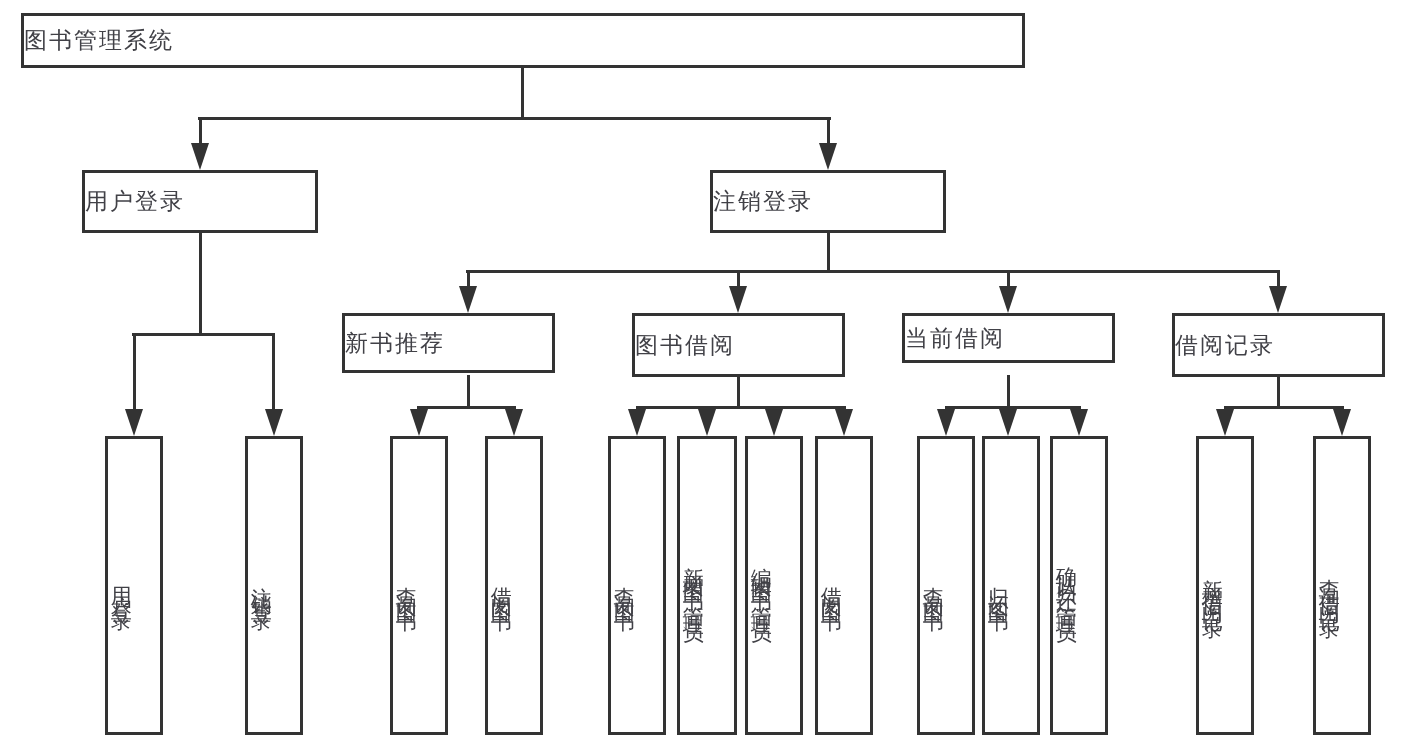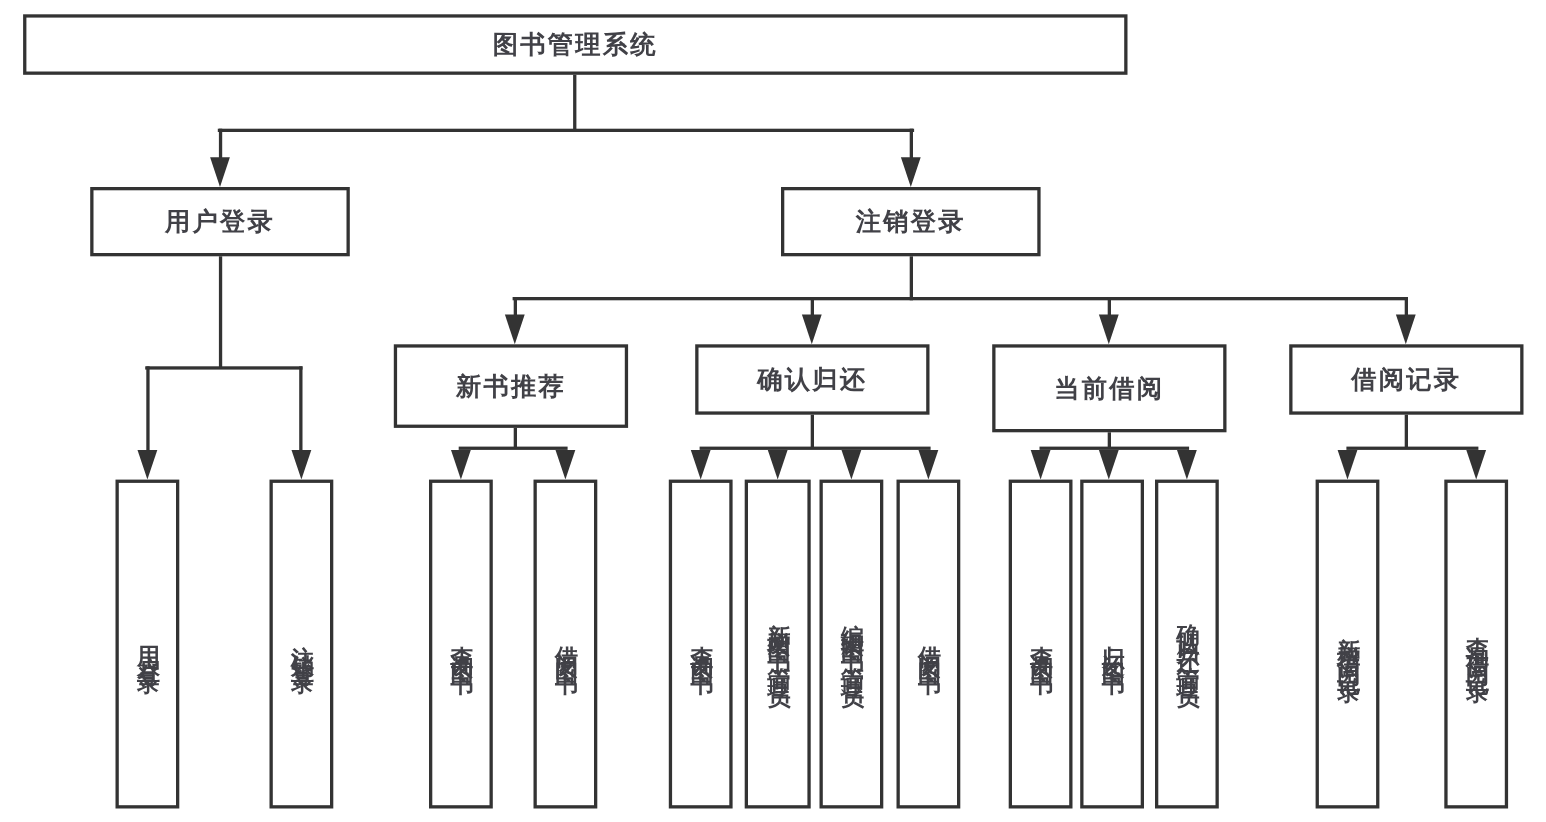--- a/index.html
+++ b/index.html
@@ -20,9 +20,8 @@
     background:#ffffff;
     display:flex;
     align-items:center;
-    justify-content:center;
+    justify-content:flex-start;
     color:#414147;
-    font-weight:bold;
   }
   .node-h{
     font-size:23px;

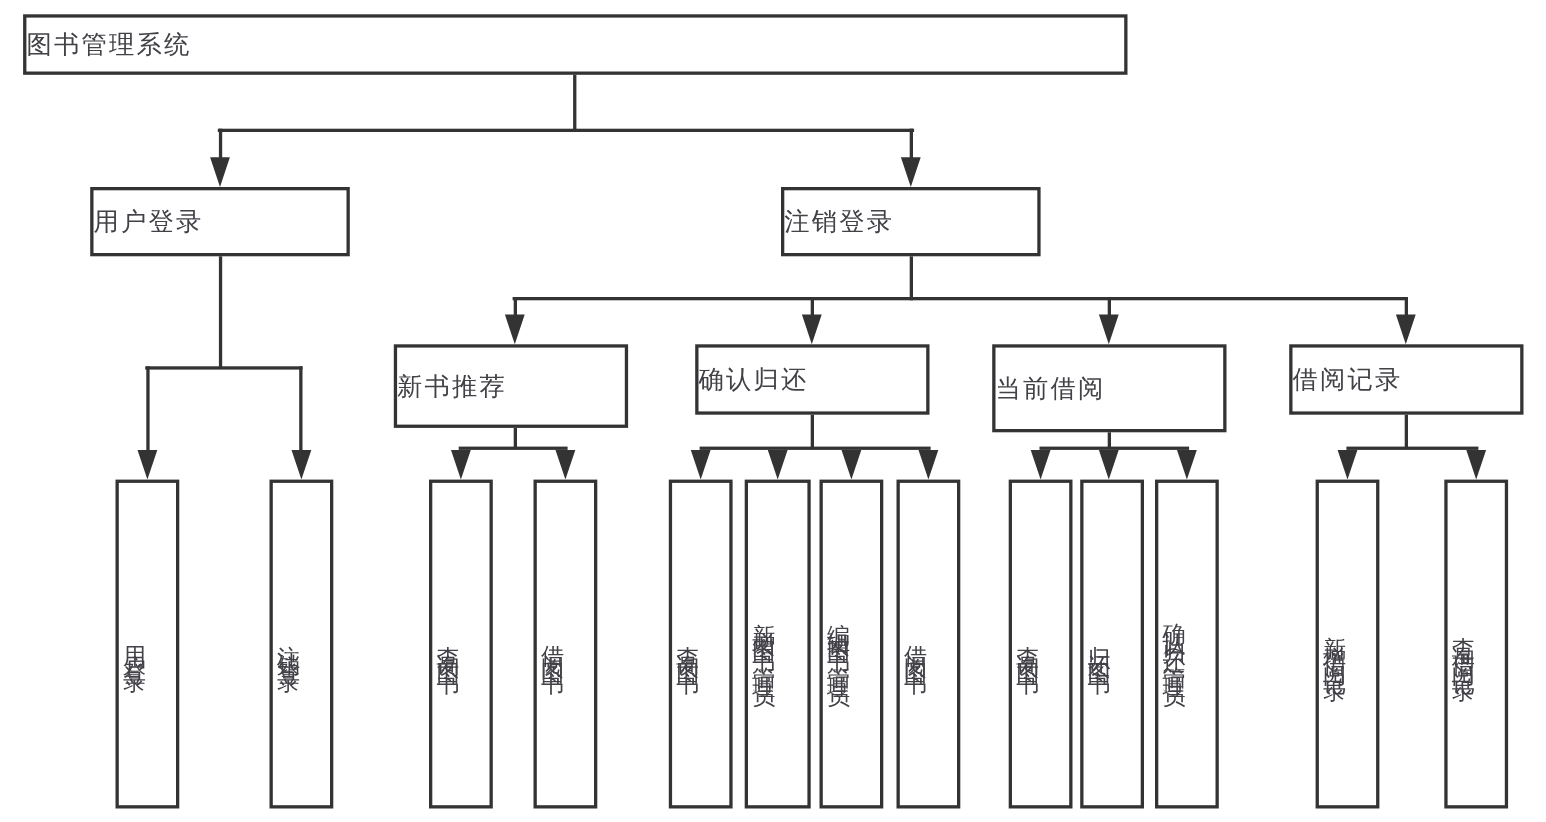--- a/index.html
+++ b/index.html
@@ -122,7 +122,7 @@
     <span>注销登录</span>
   </div>
 
-  <div class="node node-h" style="left:358px;top:313px;width:213px;height:76px">
+  <div class="node node-h" style="left:342px;top:313px;width:213px;height:60px">
     <span>新书推荐</span>
   </div>
   <div class="node node-h" style="left:632px;top:313px;width:213px;height:64px">

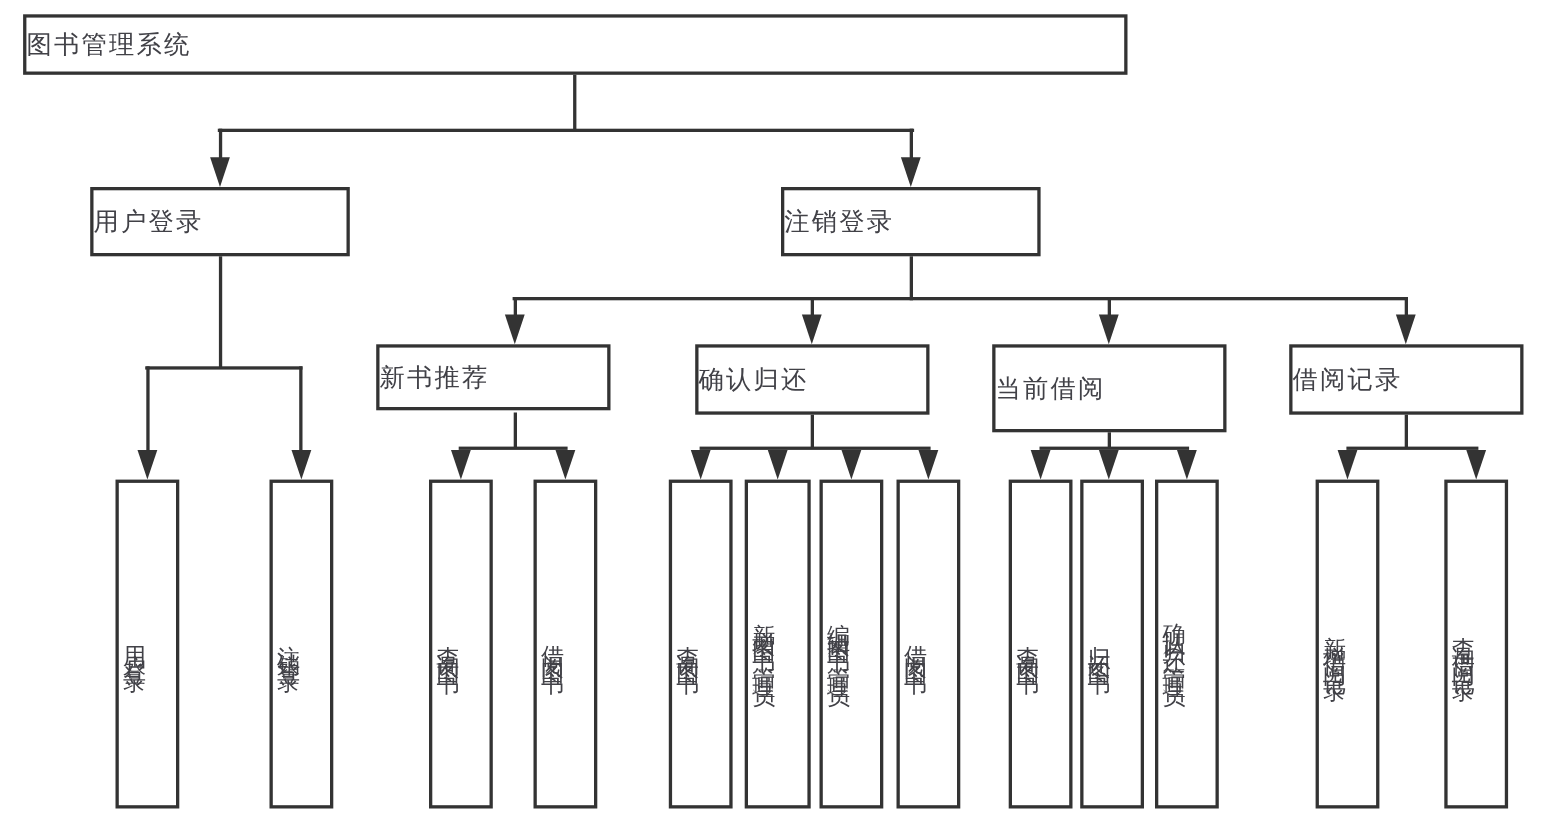--- a/index.html
+++ b/index.html
@@ -126,7 +126,7 @@
     <span>新书推荐</span>
   </div>
   <div class="node node-h" style="left:632px;top:313px;width:213px;height:64px">
-    <span>确认归还</span>
+    <span>图书借阅</span>
   </div>
   <div class="node node-h" style="left:902px;top:313px;width:213px;height:80px">
     <span>当前借阅</span>

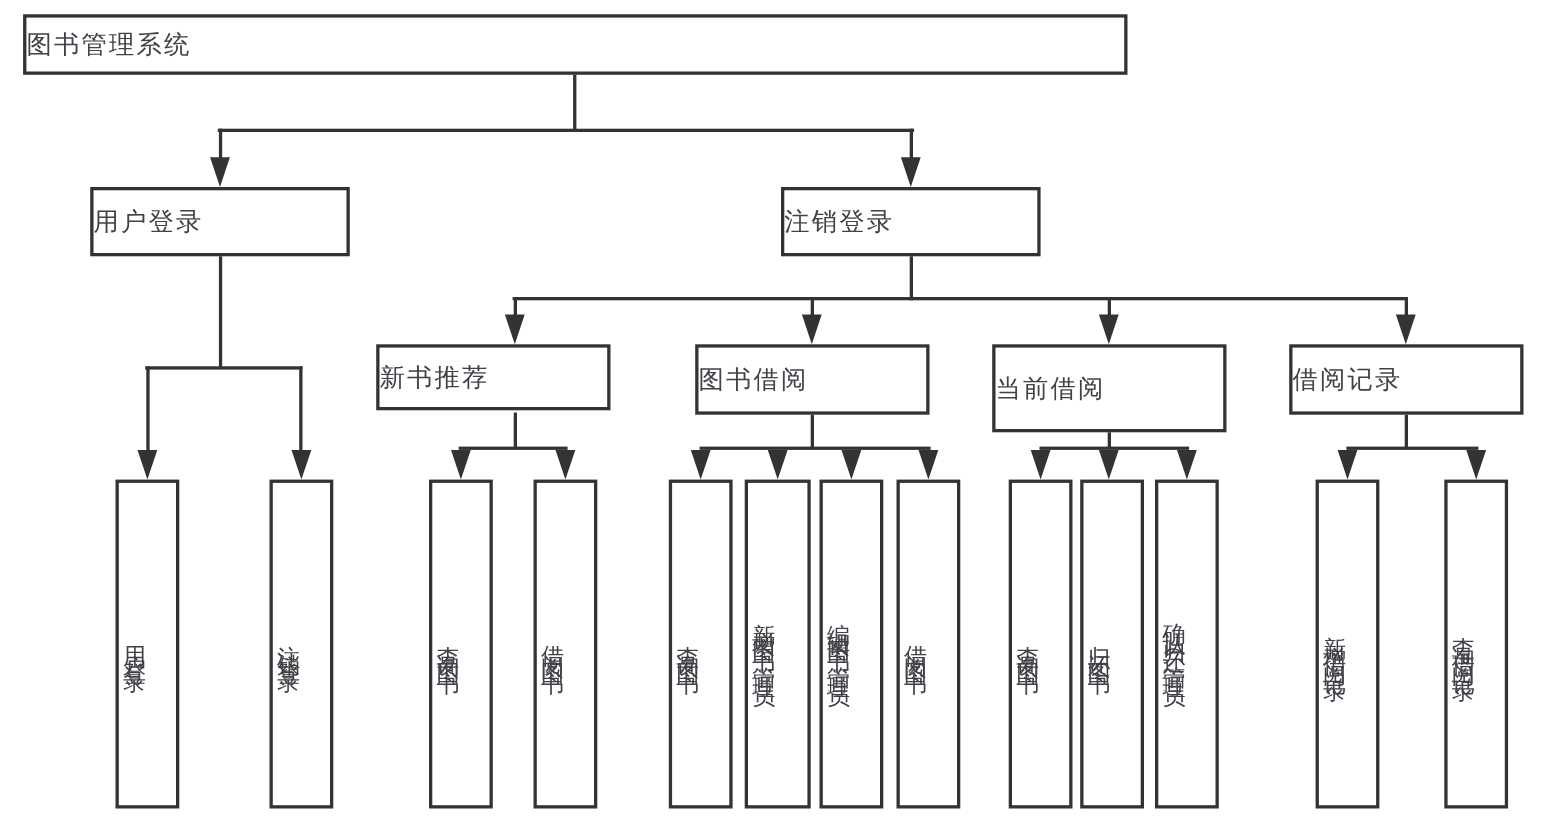--- a/index.html
+++ b/index.html
@@ -128,7 +128,7 @@
   <div class="node node-h" style="left:632px;top:313px;width:213px;height:64px">
     <span>图书借阅</span>
   </div>
-  <div class="node node-h" style="left:902px;top:313px;width:213px;height:80px">
+  <div class="node node-h" style="left:902px;top:313px;width:213px;height:50px">
     <span>当前借阅</span>
   </div>
   <div class="node node-h" style="left:1172px;top:313px;width:213px;height:64px">

